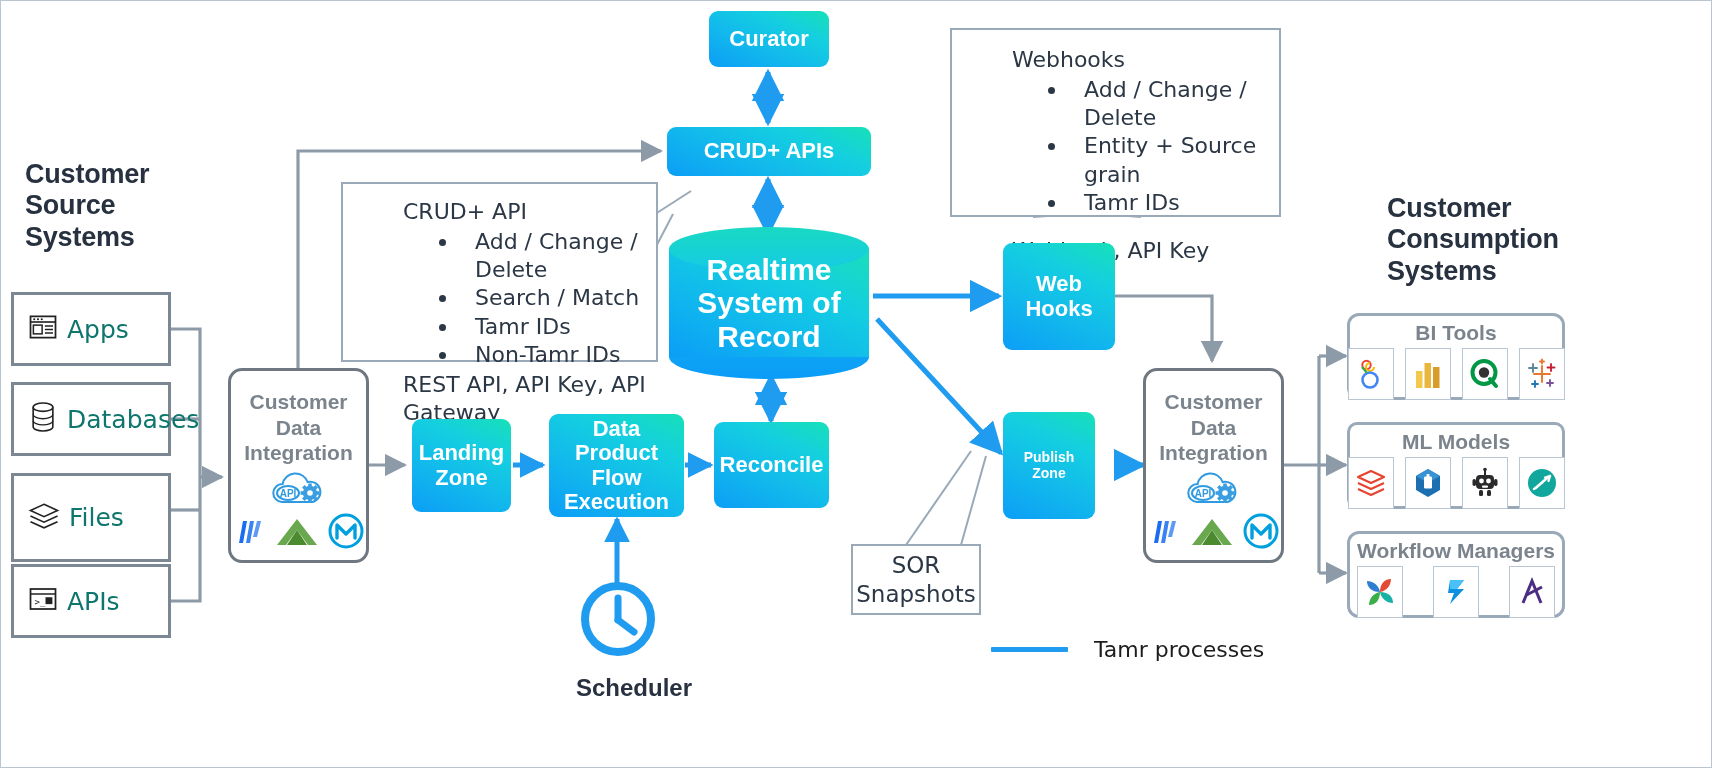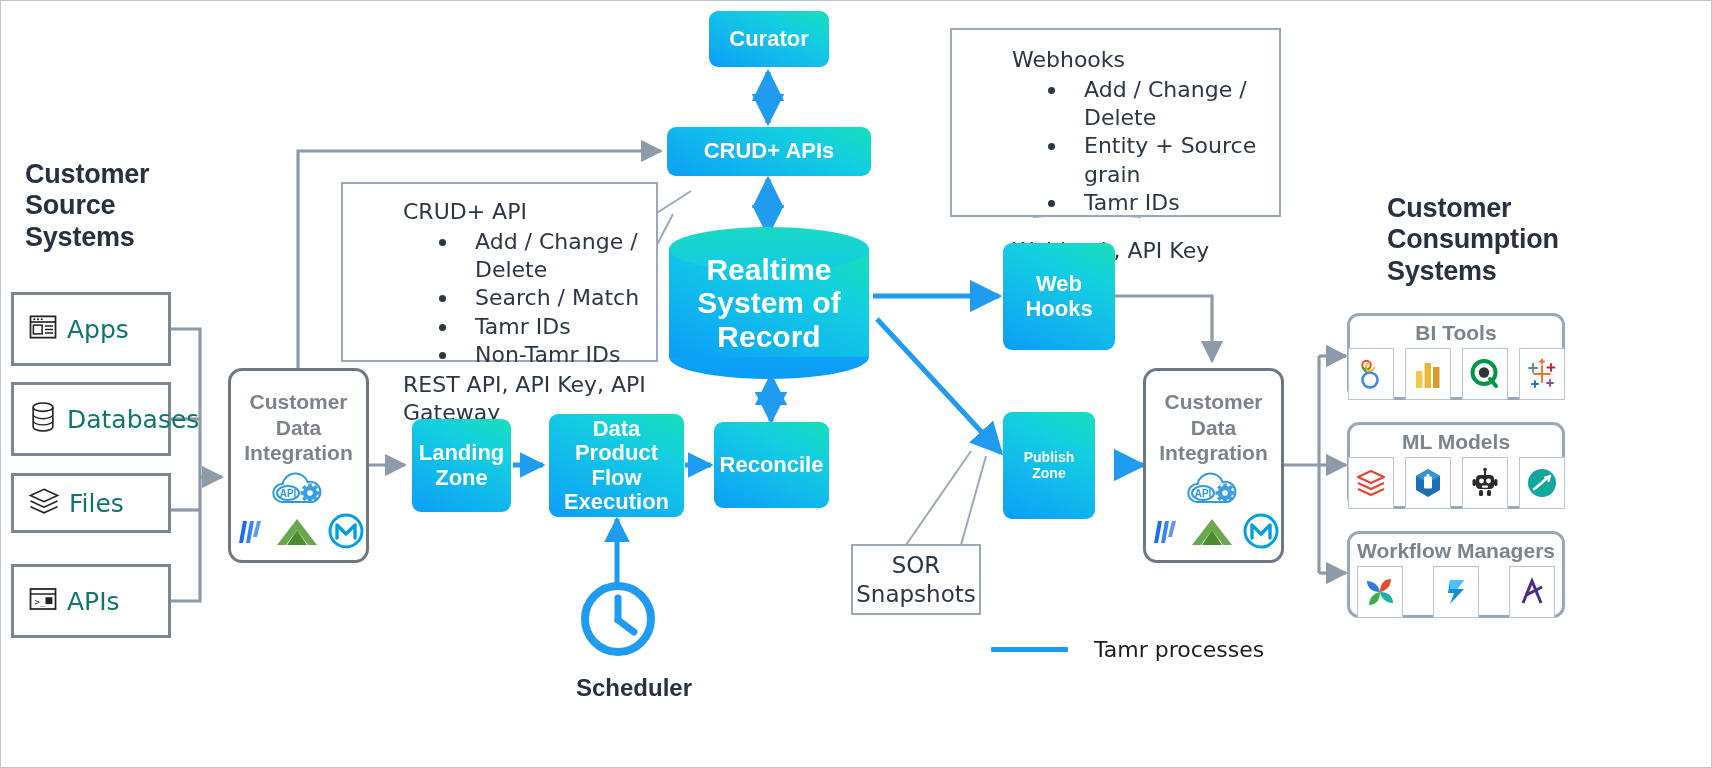--- a/index.html
+++ b/index.html
@@ -461,7 +461,7 @@
     </div>
   </div>
 
-  <div class="abs grp" style="left:1346px;top:421px;width:218px;height:87px;">
+  <div class="abs grp" style="left:1346px;top:421px;width:218px;height:87px;border-radius:10px;">
     <div class="grp-title">ML Models</div>
     <div class="grp-icons">
       <span class="tile">

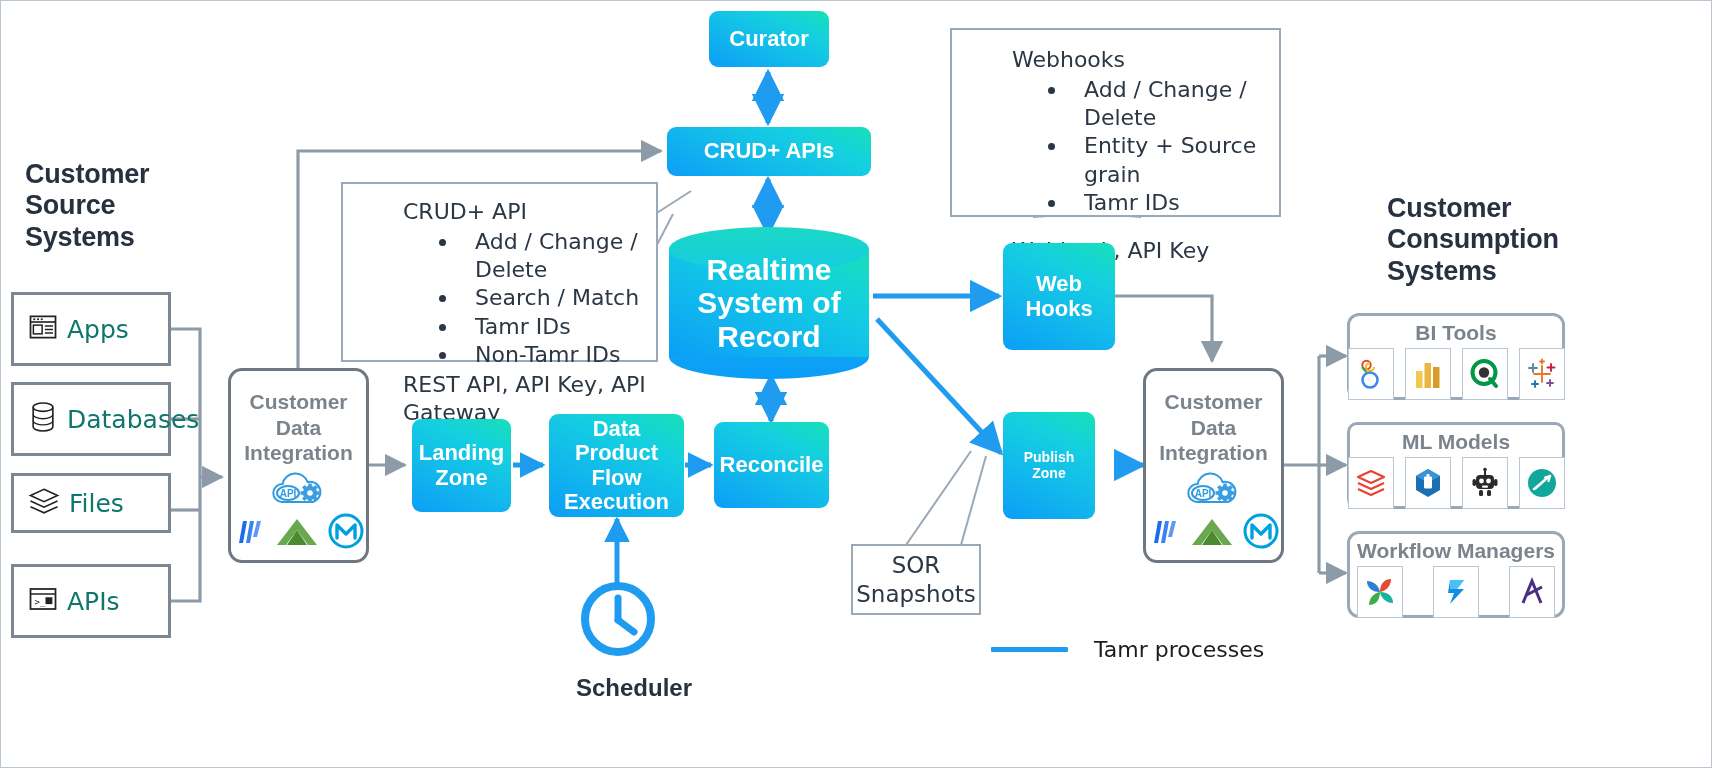--- a/index.html
+++ b/index.html
@@ -174,7 +174,7 @@
     <span class="src-label">Databases</span>
   </div>
 
-  <div class="abs src-box" style="left:10px;top:472px;width:160px;height:60px;">
+  <div class="abs src-box" style="left:10px;top:472px;width:160px;height:89px;">
     <span>
       <svg width="32" height="30" viewBox="0 0 26 24">
           <path d="M13,2.5 L24,7.5 L13,12.5 L2,7.5 Z" fill="none" stroke="#222" stroke-width="1.3"></path>

